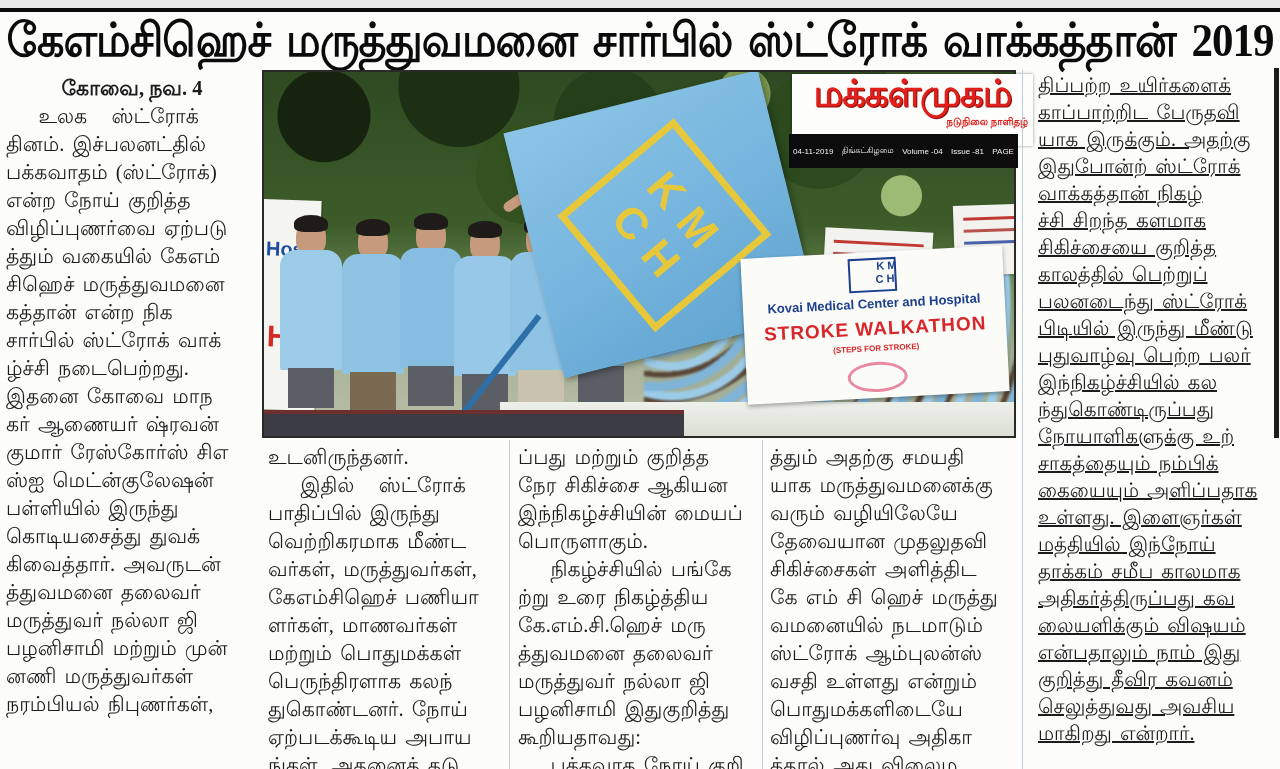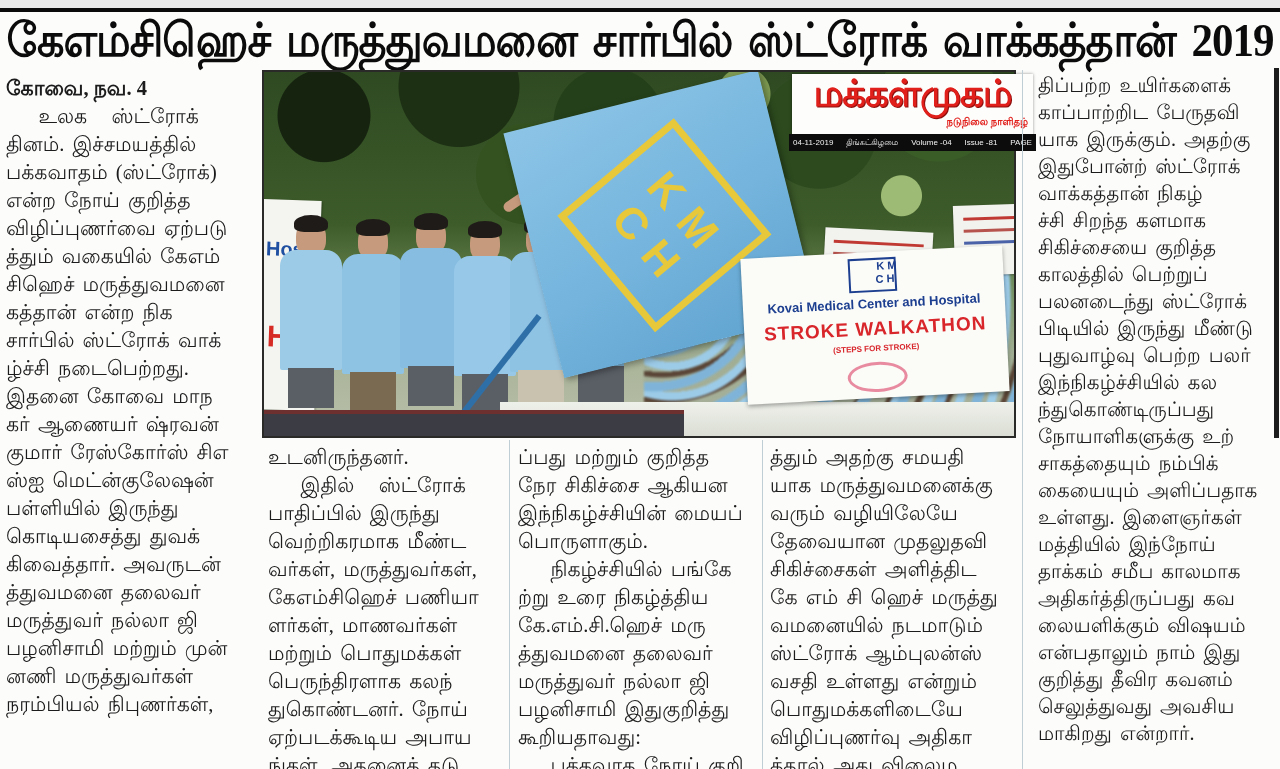--- a/index.html
+++ b/index.html
@@ -18,7 +18,7 @@
   
   .col{position:absolute;font-size:20.5px;line-height:28px;color:#1c1c1c;}
   .col .line{white-space:pre;word-spacing:3px;height:28px;overflow:hidden;}
-  .dateline{font-weight:bold;text-align:left;white-space:pre;height:28px;}
+  .dateline{font-weight:bold;text-align:center;white-space:pre;height:28px;}
   #col1{left:6px;top:66px;width:252px;}
   #col2{left:268px;top:436px;width:236px;line-height:27.5px;}
   #col3{left:518px;top:436px;width:238px;line-height:27.5px;}

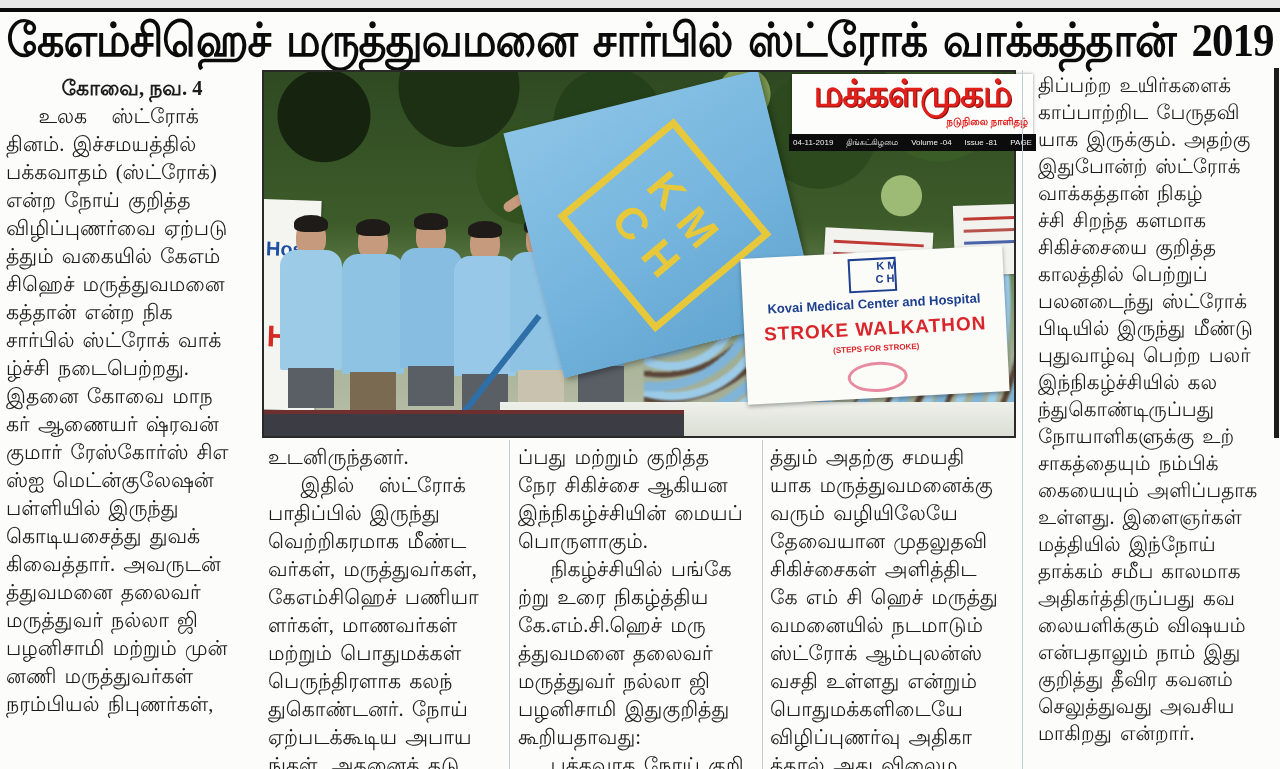--- a/index.html
+++ b/index.html
@@ -24,7 +24,7 @@
   #col3{left:518px;top:436px;width:238px;line-height:27.5px;}
   #col4{left:770px;top:436px;width:240px;line-height:27.5px;}
   #col5{left:1038px;top:64px;width:238px;font-size:20px;line-height:27px;}
-  #col5 .line{height:27px;}
+  #col5 .line{height:27px;text-decoration:underline;}
   .vrule{position:absolute;width:1px;background:#bfcdd4;}
   #rule-a{left:509px;top:432px;height:332px;}
   #rule-b{left:762px;top:432px;height:332px;}

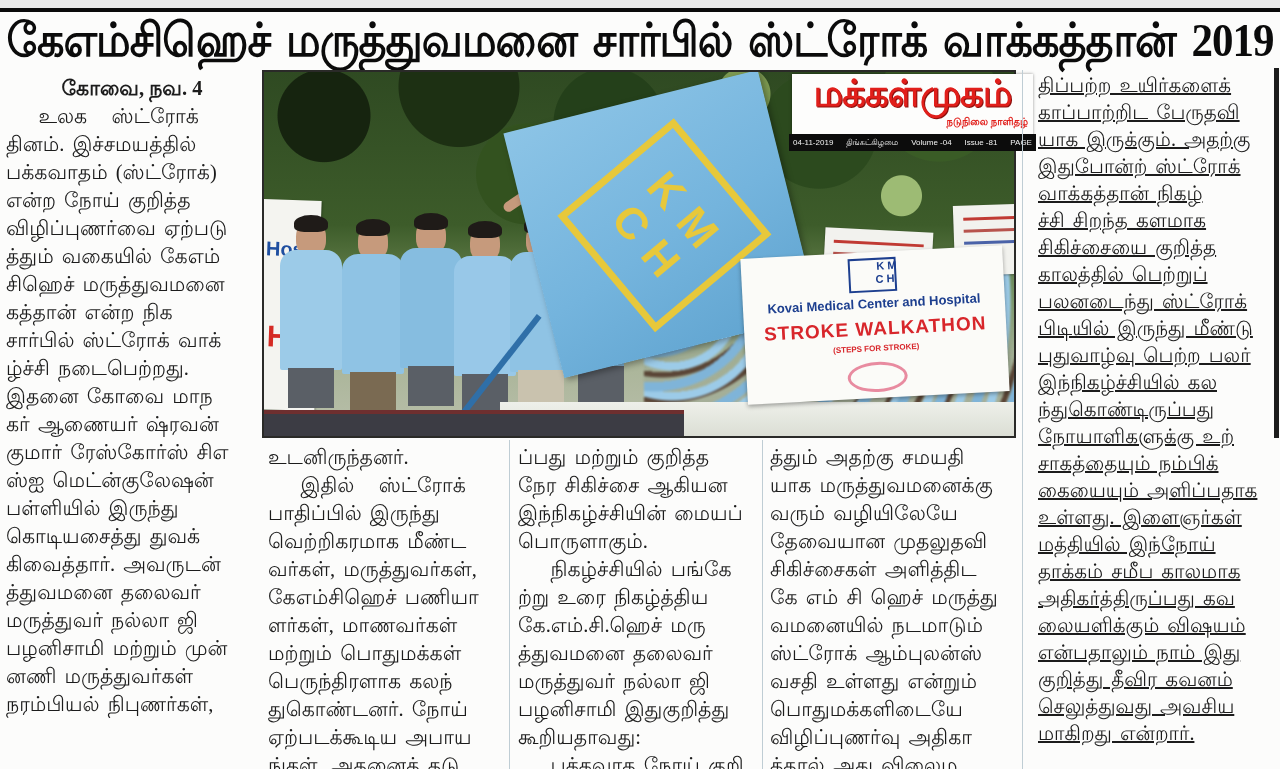--- a/index.html
+++ b/index.html
@@ -130,7 +130,7 @@
     <div class="dateline">கோவை, நவ. 4</div>
     <div>
         <div class="line">    உலக   ஸ்ட்ரோக்</div>
-        <div class="line">தினம். இச்சமயத்தில்</div>
+        <div class="line">தினம். இச்பலனட்தில்</div>
         <div class="line">பக்கவாதம் (ஸ்ட்ரோக்)</div>
         <div class="line">என்ற நோய் குறித்த</div>
         <div class="line">விழிப்புணர்வை ஏற்படு</div>

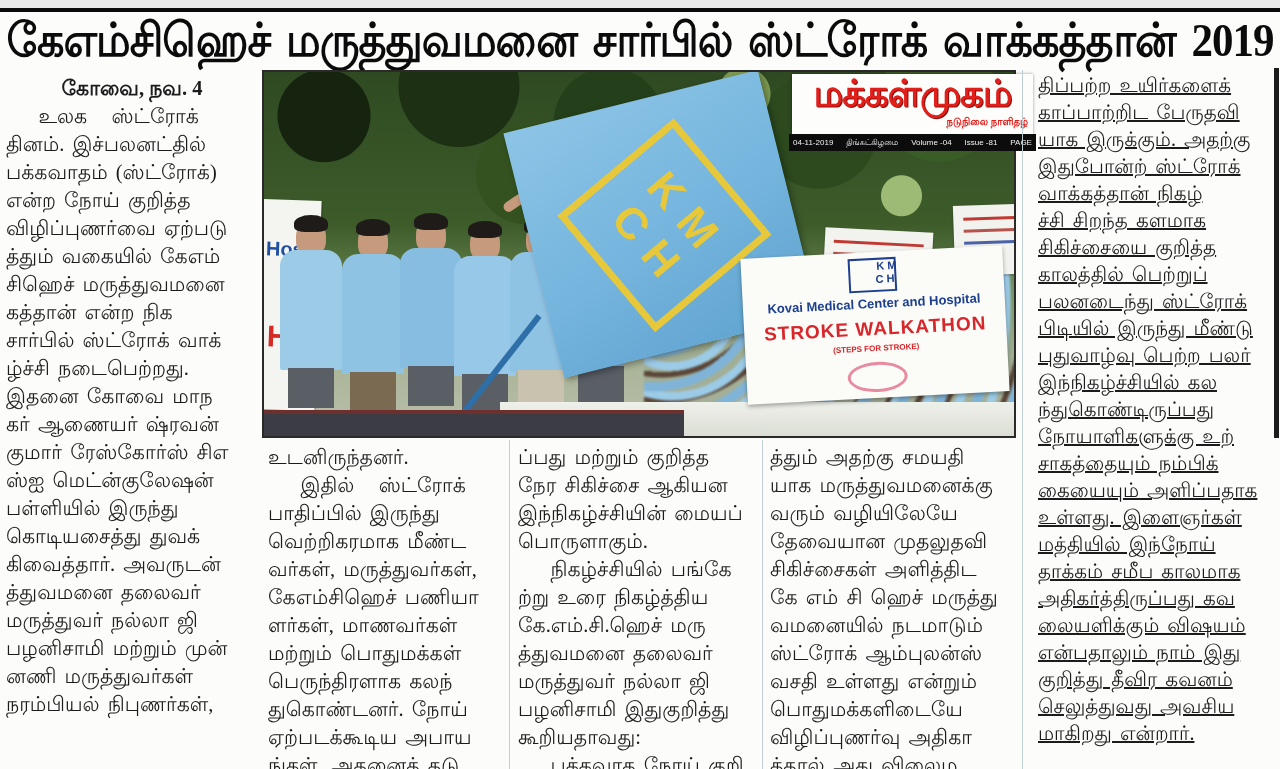--- a/index.html
+++ b/index.html
@@ -113,8 +113,8 @@
   .mast-title{position:absolute;left:0;top:-2px;width:241px;text-align:center;color:#e11f1b;font-weight:bold;font-size:37px;
     text-shadow:1px 1px 0 #8c0f0c;letter-spacing:-1px;font-family:"Liberation Serif",serif;}
   .mast-tag{position:absolute;right:5px;top:42px;color:#e11f1b;font-weight:bold;font-size:10px;}
-  .mast-bar{position:absolute;left:-3px;top:60px;width:247px;height:17px;background:#0c0c0c;color:#f2f2f2;
-    display:flex;align-items:center;justify-content:space-between;padding:0 4px;box-sizing:border-box;font-size:8px;}
+  .mast-bar{position:absolute;left:-3px;top:60px;width:229px;height:17px;background:#0c0c0c;color:#f2f2f2;
+    display:flex;align-items:center;justify-content:space-between;padding:17px 4px;box-sizing:border-box;font-size:8px;}
   .mast-bar span{white-space:nowrap;}
 </style>
 </head>

